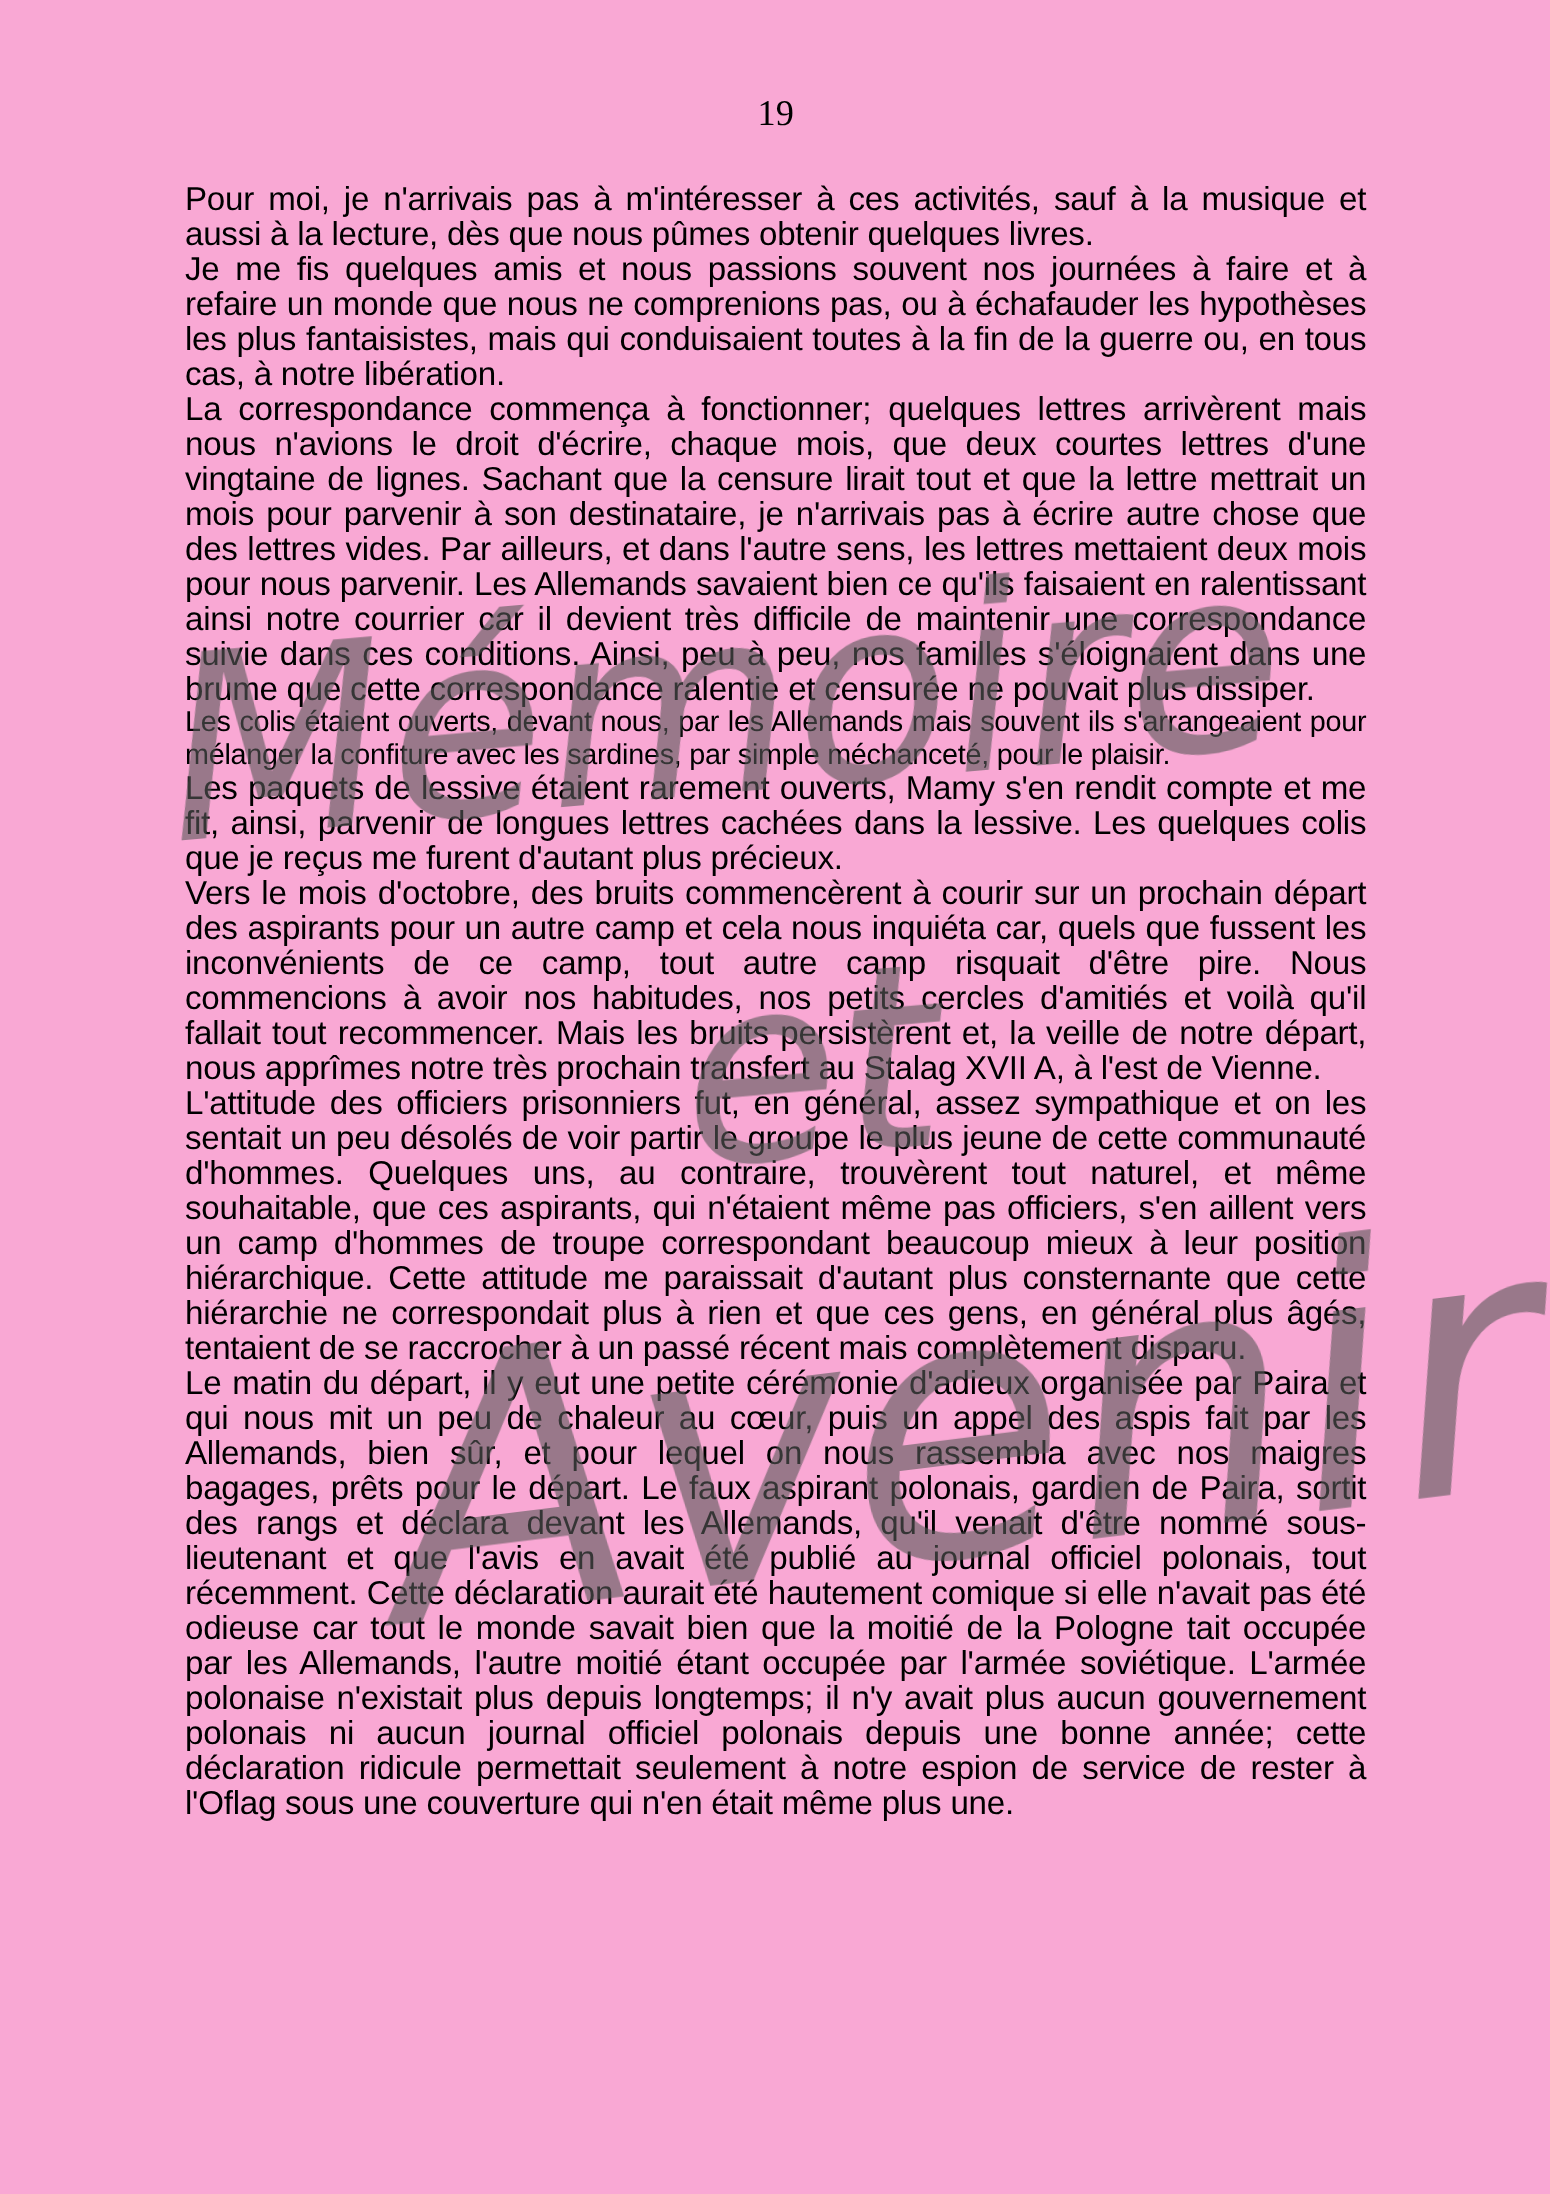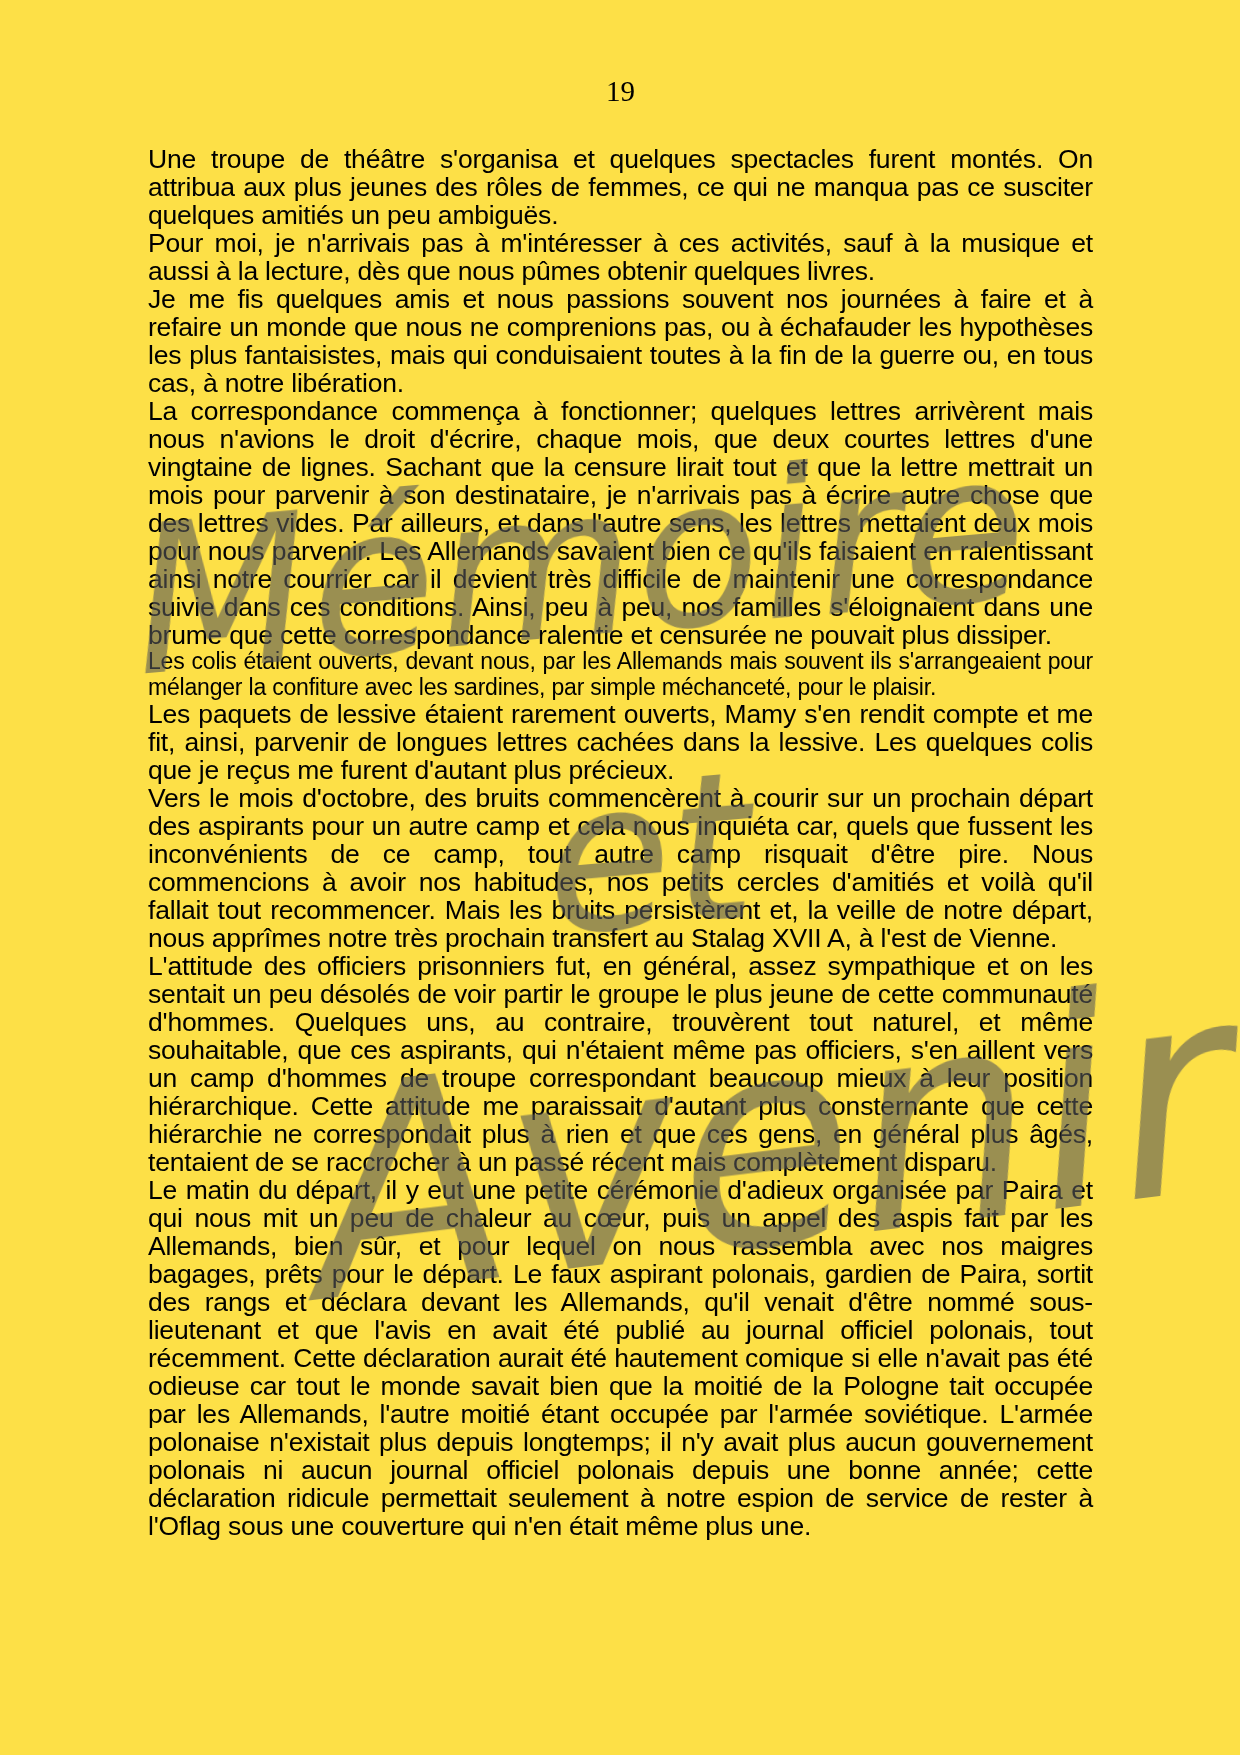--- a/index.html
+++ b/index.html
@@ -18,7 +18,7 @@
   .page {
     position: absolute;
     inset: 0;
-    background: #fde047;
+    background: #f9a8d4;
   }
   .page-number {
     position: absolute;

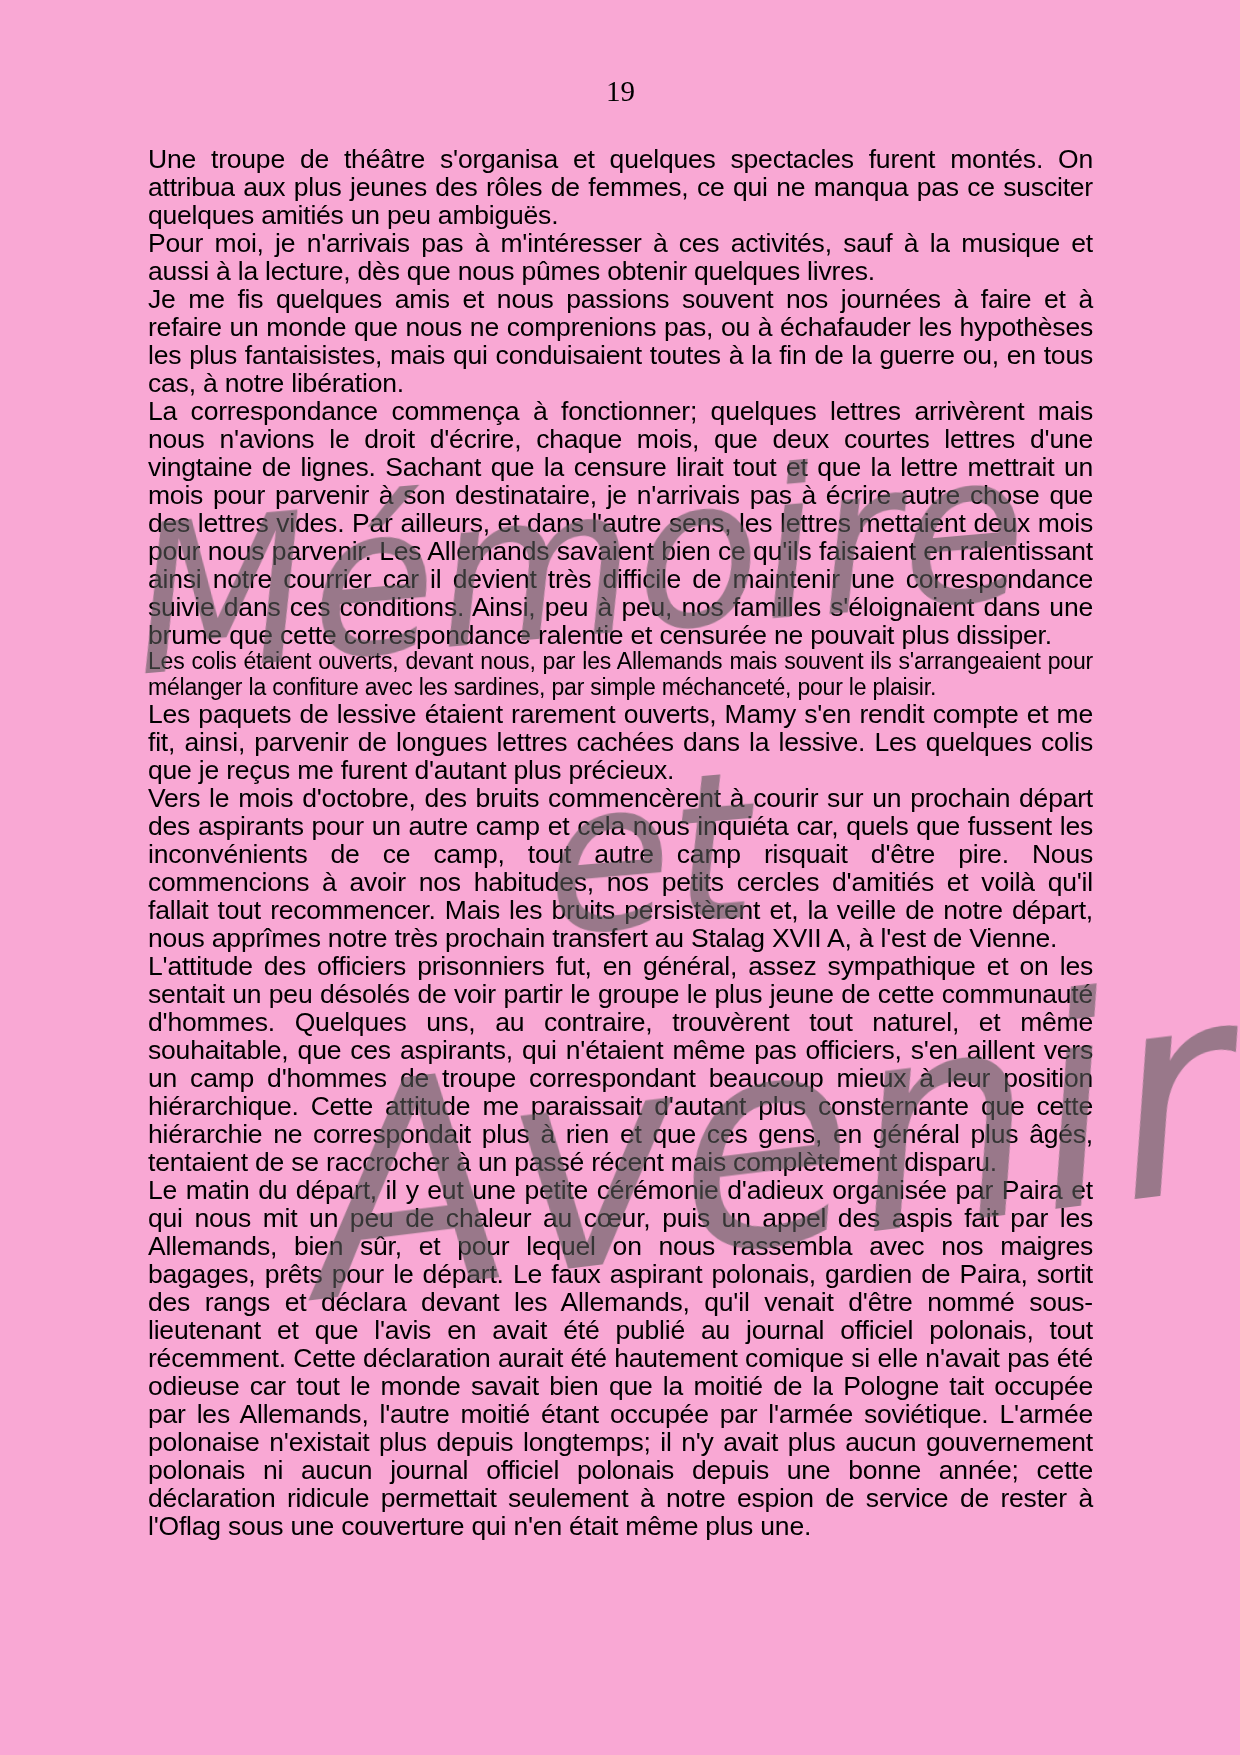--- a/index.html
+++ b/index.html
@@ -96,7 +96,6 @@
   <div class="page-number">19</div>
 
   <div class="text-block">
-    <p class="para">Une troupe de théâtre s'organisa et quelques spectacles furent montés. On attribua aux plus jeunes des rôles de femmes, ce qui ne manqua pas ce susciter quelques amitiés un peu ambiguës.</p>
     <p class="para">Pour moi, je n'arrivais pas à m'intéresser à ces activités, sauf à la musique et aussi à la lecture, dès que nous pûmes obtenir quelques livres.</p>
     <p class="para">Je me fis quelques amis et nous passions souvent nos journées à faire et à refaire un monde que nous ne comprenions pas, ou à échafauder les hypothèses les plus fantaisistes, mais qui conduisaient toutes à la fin de la guerre ou, en tous cas, à notre libération.</p>
     <p class="para">La correspondance commença à fonctionner; quelques lettres arrivèrent mais nous n'avions le droit d'écrire, chaque mois, que deux courtes lettres d'une vingtaine de lignes. Sachant que la censure lirait tout et que la lettre mettrait un mois pour parvenir à son destinataire, je n'arrivais pas à écrire autre chose que des lettres vides. Par ailleurs, et dans l'autre sens, les lettres mettaient deux mois pour nous parvenir. Les Allemands savaient bien ce qu'ils faisaient en ralentissant ainsi notre courrier car il devient très difficile de maintenir une correspondance suivie dans ces conditions. Ainsi, peu à peu, nos familles s'éloignaient dans une brume que cette correspondance ralentie et censurée ne pouvait plus dissiper.</p>

